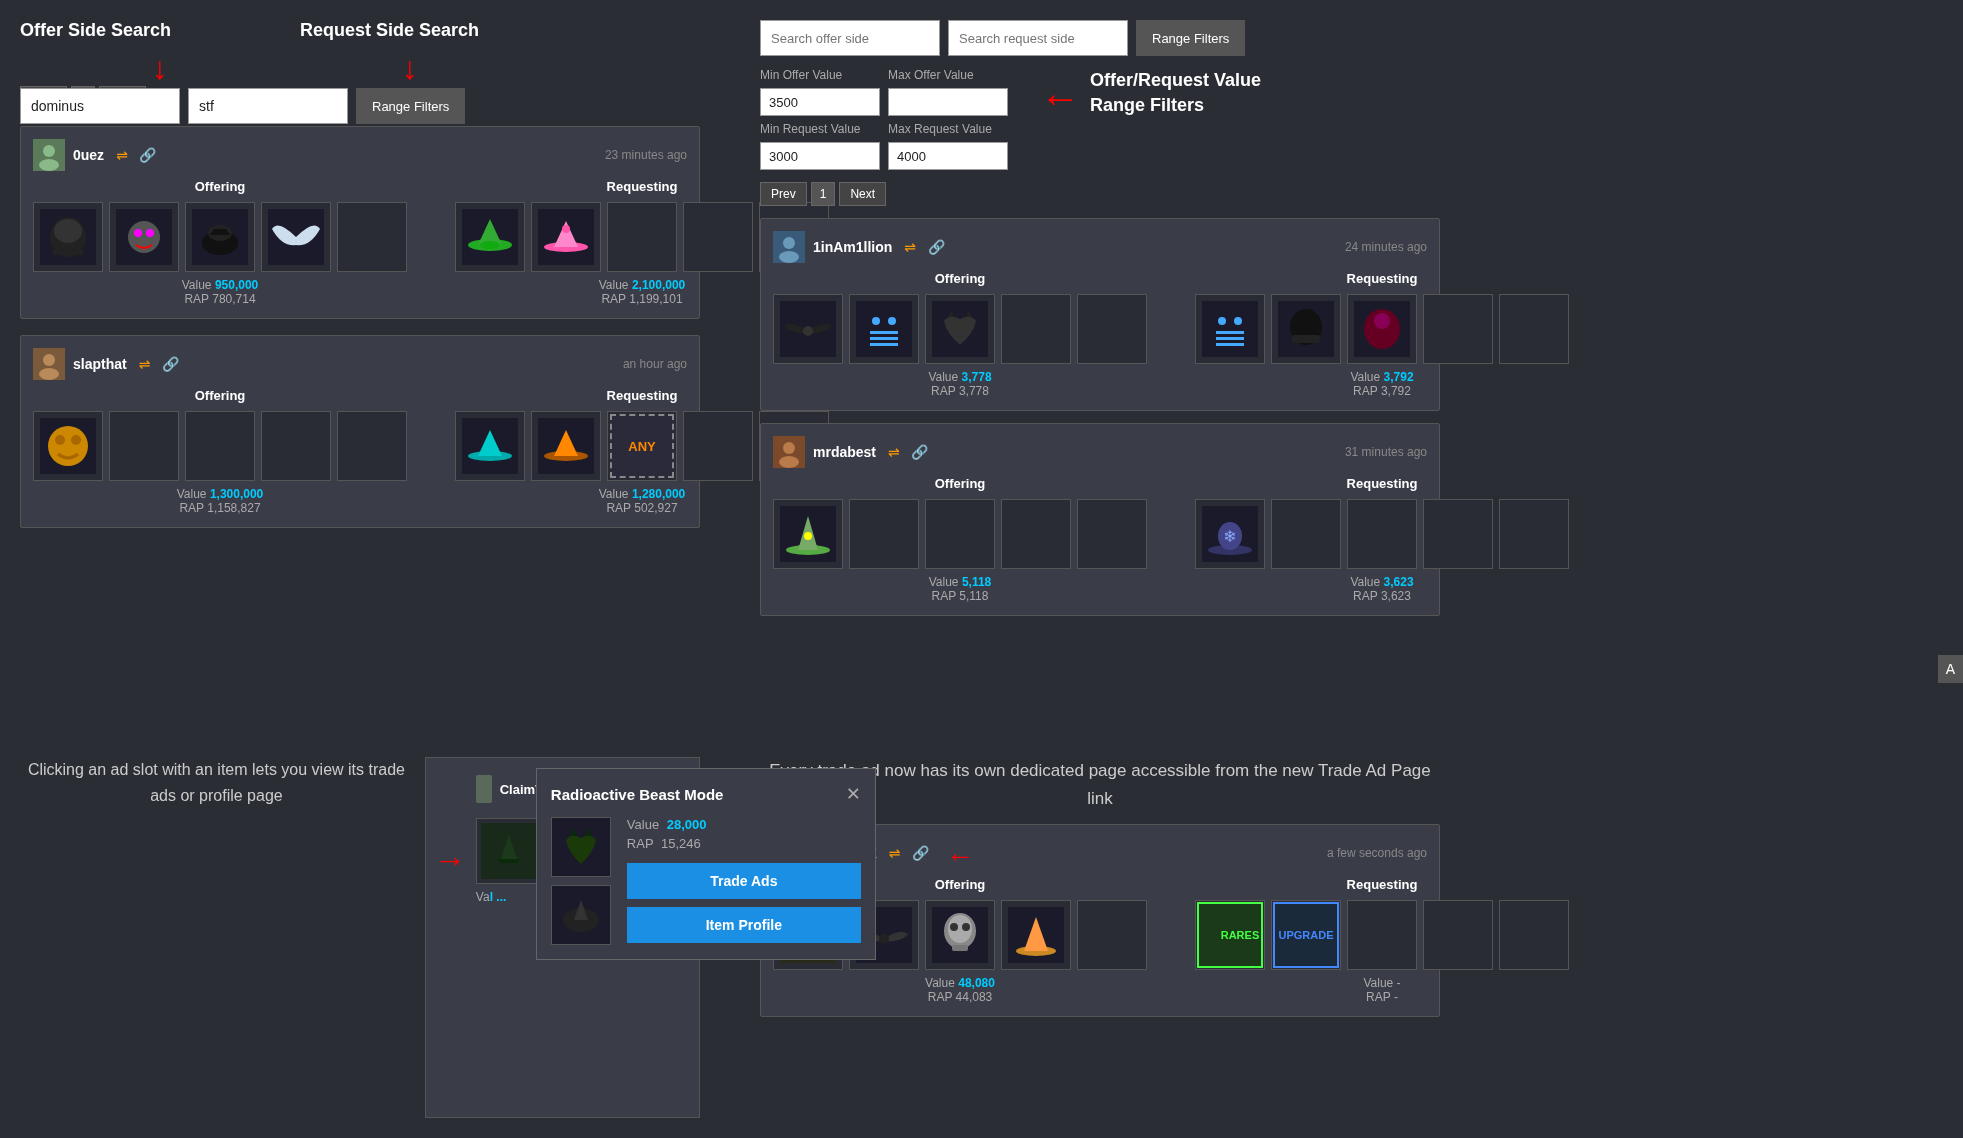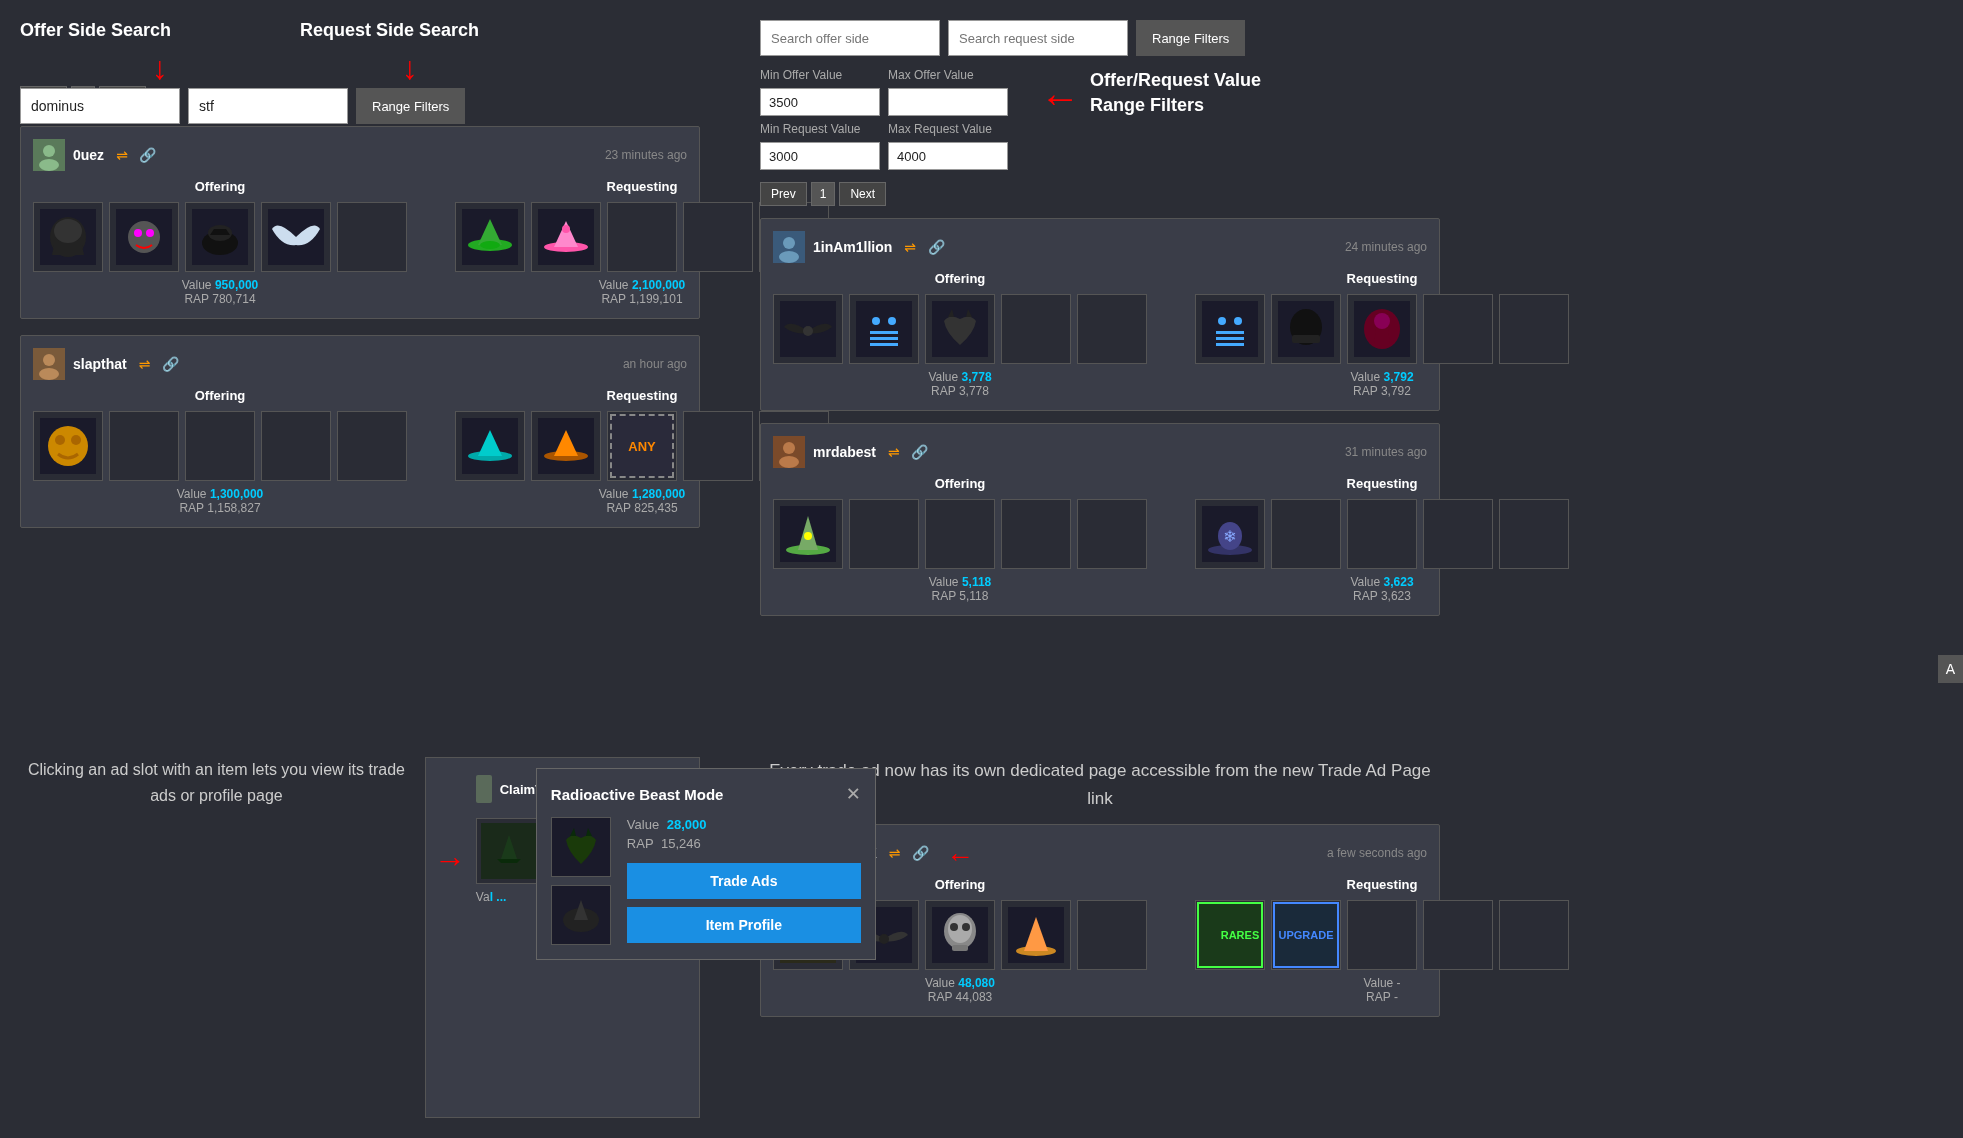--- a/index.html
+++ b/index.html
@@ -584,7 +584,7 @@
             </div>
             <div class="trade-values">
               <span class="val-label">Value </span><span class="val-cyan">1,280,000</span><br>
-              <span class="val-label">RAP </span><span style="color:#aaa;">825,435</span>
+              <span class="val-label">RAP </span><span style="color:#aaa;">502,927</span>
             </div>
           </div>
         </div>

